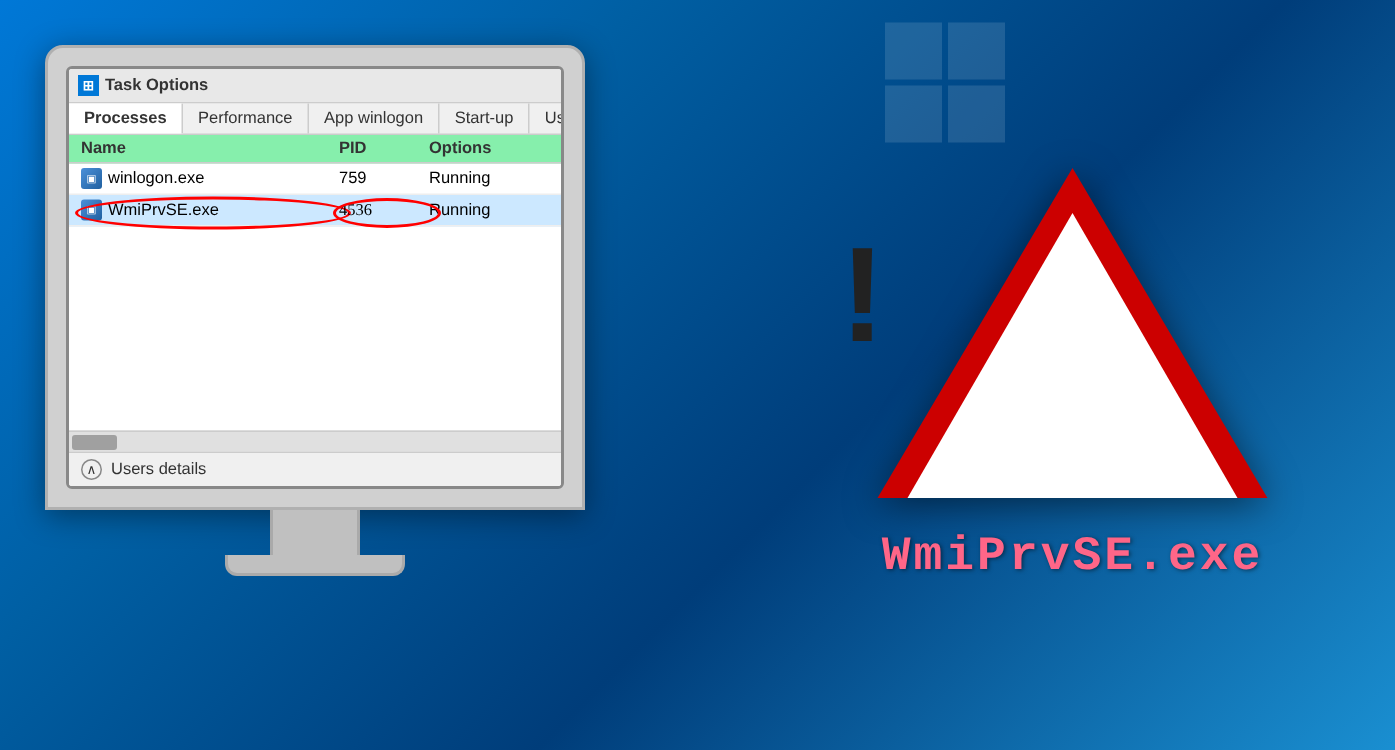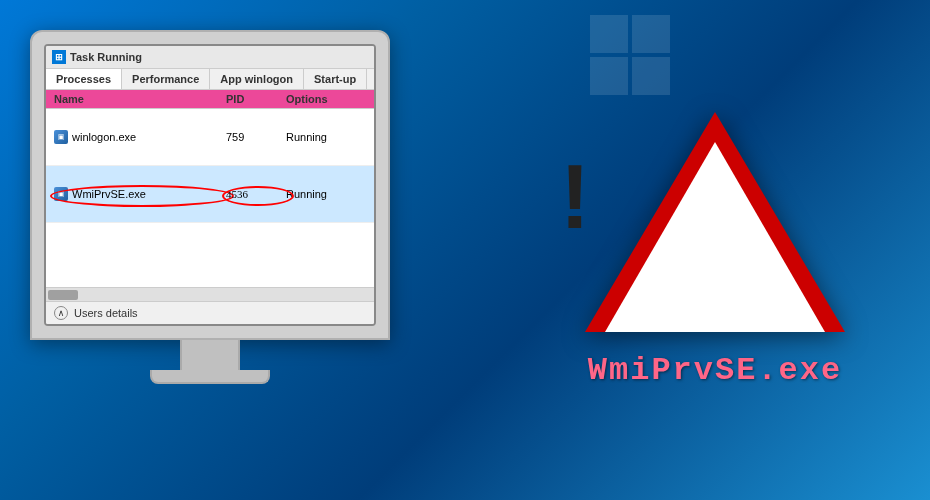--- a/index.html
+++ b/index.html
@@ -334,7 +334,7 @@
 
         <div class="tm-titlebar">
           <span class="tm-icon">⊞</span>
-          <span>Task Running</span>
+          <span>Task Options</span>
         </div>
 
 

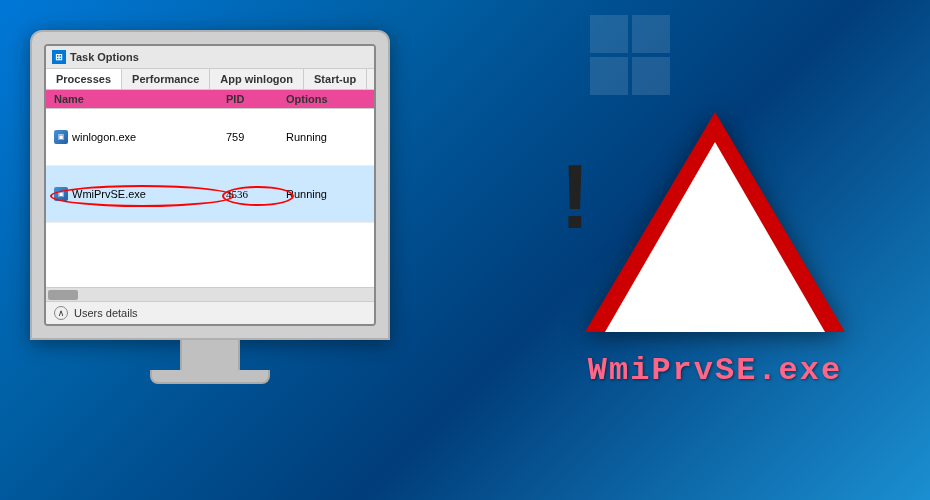--- a/index.html
+++ b/index.html
@@ -119,7 +119,6 @@
       border-right: 1px solid #ccc;
       color: #333;
       white-space: nowrap;
-      font-weight: bold;
     }
 
     .tm-tab:first-child {

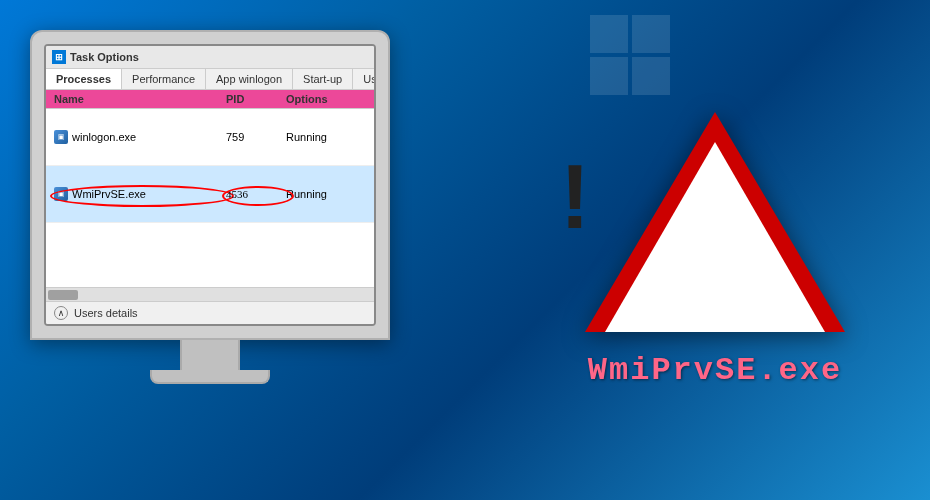--- a/index.html
+++ b/index.html
@@ -138,7 +138,7 @@
       display: grid;
       grid-template-columns: 1fr 60px 80px;
       padding: 3px 8px;
-      background: #ec4899;
+      background: #86efac;
       border-bottom: 1px solid #ccc;
       font-weight: 600;
       font-size: 11px;

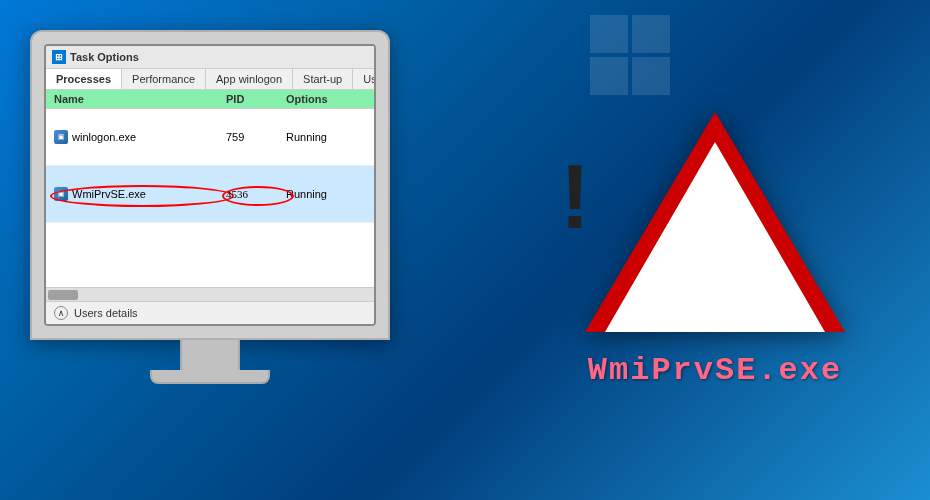--- a/index.html
+++ b/index.html
@@ -148,7 +148,7 @@
     .tm-row {
       display: grid;
       grid-template-columns: 1fr 60px 80px;
-      padding: 21px 8px;
+      padding: 3px 8px;
       border-bottom: 1px solid #eee;
       font-size: 11px;
       align-items: center;

